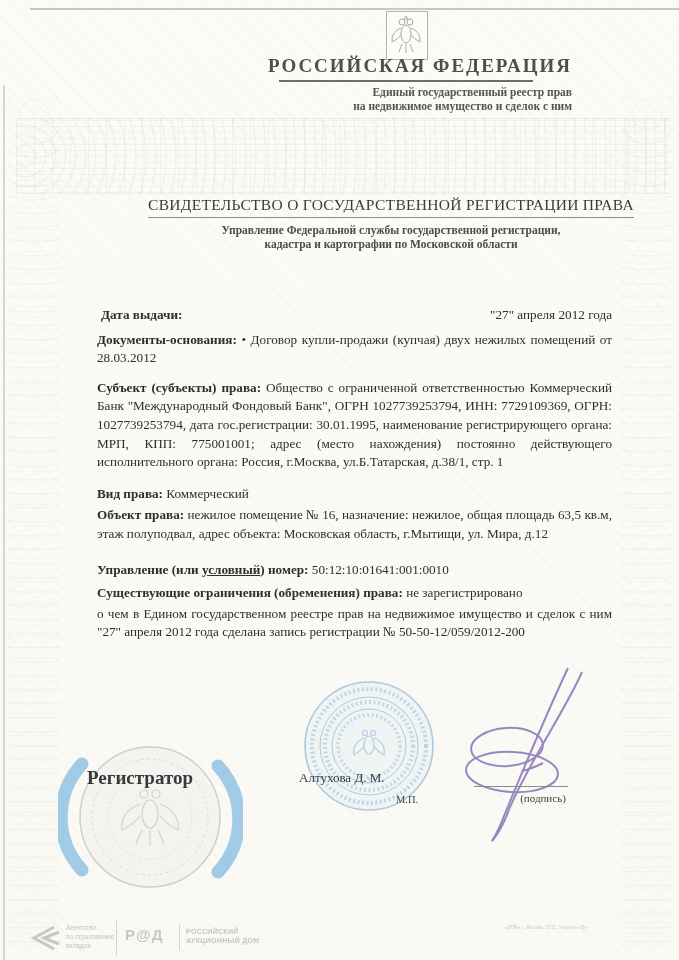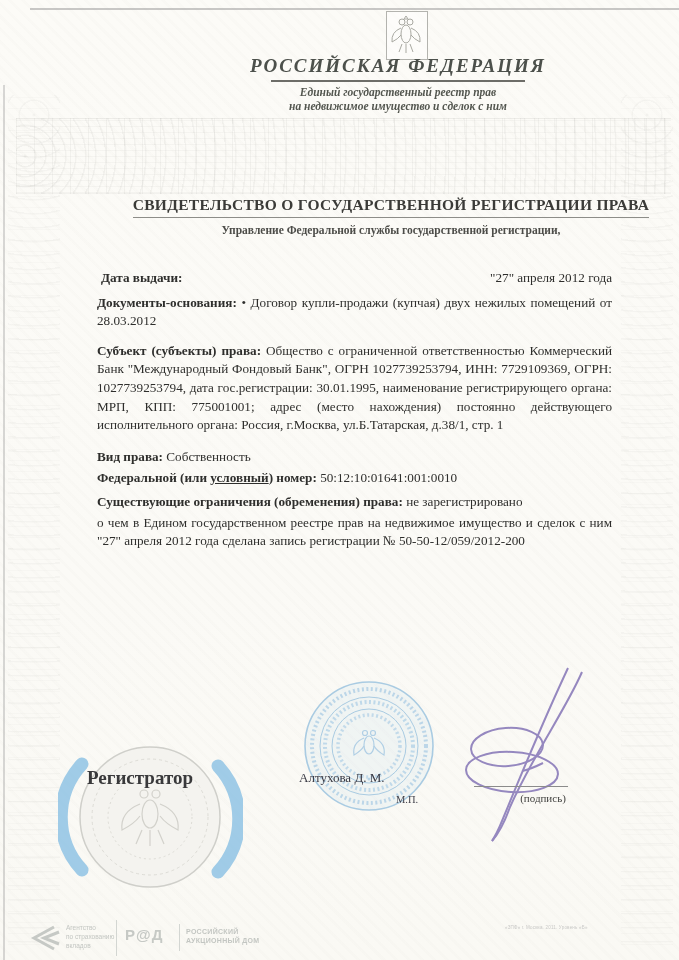--- a/index.html
+++ b/index.html
@@ -27,7 +27,7 @@
   .side-orn.left{left:8px;} .side-orn.right{right:6px;}
   
   .emblem-box{position:absolute;left:386px;top:11px;width:40px;height:47px;border:1px solid #b3b3ae;background:rgba(255,255,255,.4);}
-  .hdr{position:absolute;left:232px;top:55px;width:332px;text-align:center;font-style:italic;}
+  .hdr{position:absolute;left:240px;top:55px;width:332px;text-align:right;}
   .hdr-country{font-size:19px;font-weight:bold;letter-spacing:2px;color:#4c504b;}
   .hdr-rule{width:254px;margin:3px auto 4px auto;border-top:2px solid #6d6d68;}
   .hdr-registry{font-size:11.5px;font-weight:bold;line-height:13.5px;color:#53564f;}

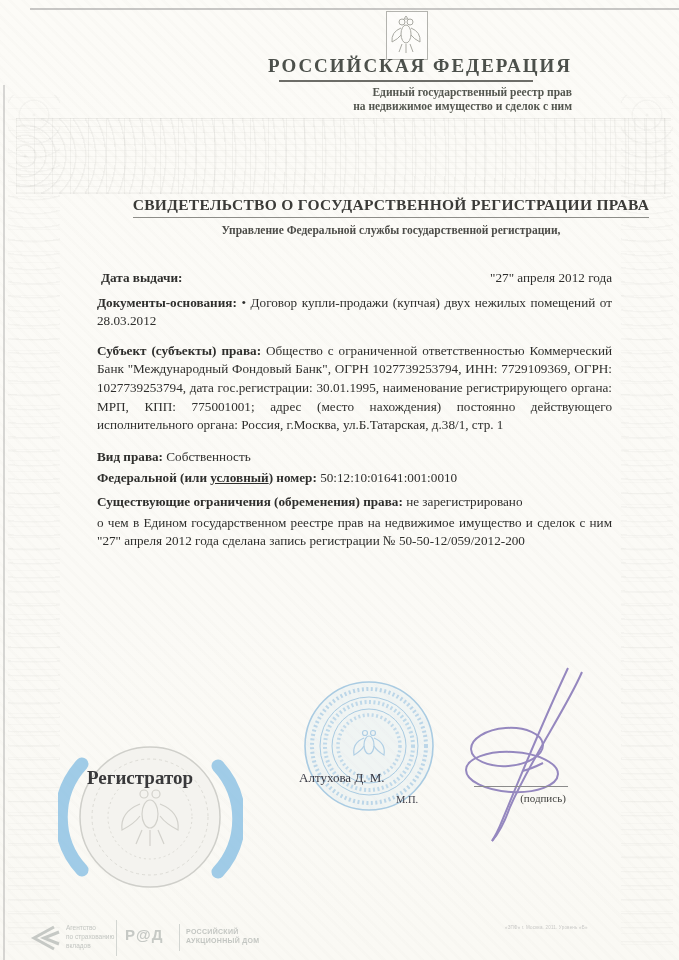--- a/index.html
+++ b/index.html
@@ -33,7 +33,7 @@
   .hdr-registry{font-size:11.5px;font-weight:bold;line-height:13.5px;color:#53564f;}
   
   .titleblock{position:absolute;left:112px;top:196px;width:558px;text-align:center;}
-  .doc-title{display:inline-block;font-size:15.5px;font-weight:bold;letter-spacing:.3px;color:#3b3b38;
+  .doc-title{display:inline-block;font-size:15.5px;font-weight:normal;letter-spacing:.3px;color:#3b3b38;
     border-bottom:1px solid #8d8d88;padding-bottom:3px;}
   .doc-sub{margin-top:5px;font-size:11.5px;font-weight:bold;line-height:14px;color:#4c4c48;}
   

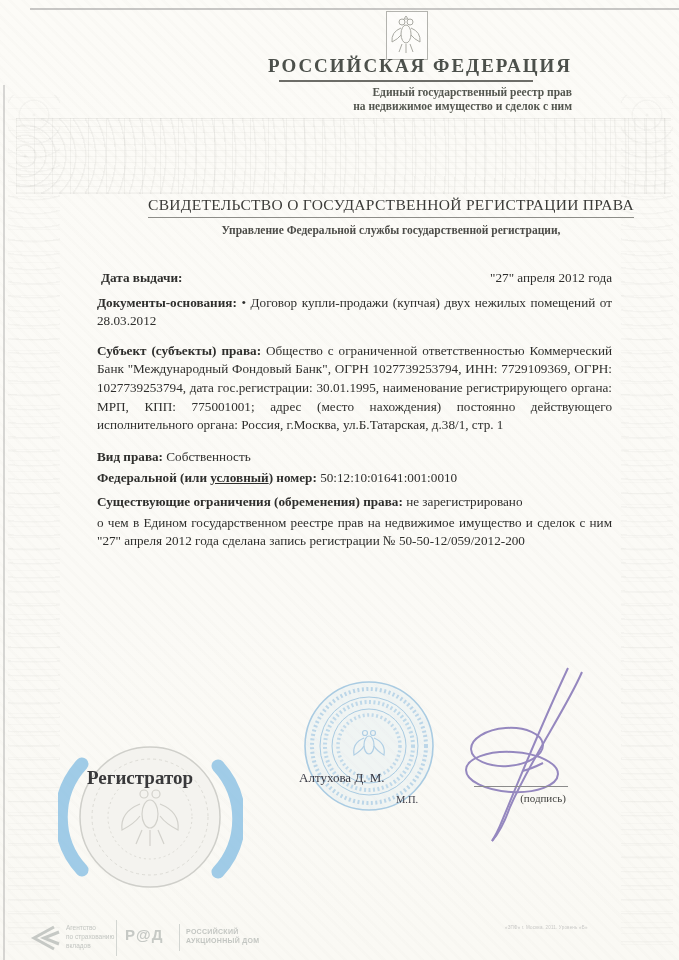--- a/index.html
+++ b/index.html
@@ -107,6 +107,7 @@
     <span class="doc-title">СВИДЕТЕЛЬСТВО О ГОСУДАРСТВЕННОЙ РЕГИСТРАЦИИ ПРАВА</span>
     <div class="doc-sub">
       <div>Управление Федеральной службы государственной регистрации,</div>
+      <div>кадастра и картографии по Московской области</div>
     </div>
   </div>
 

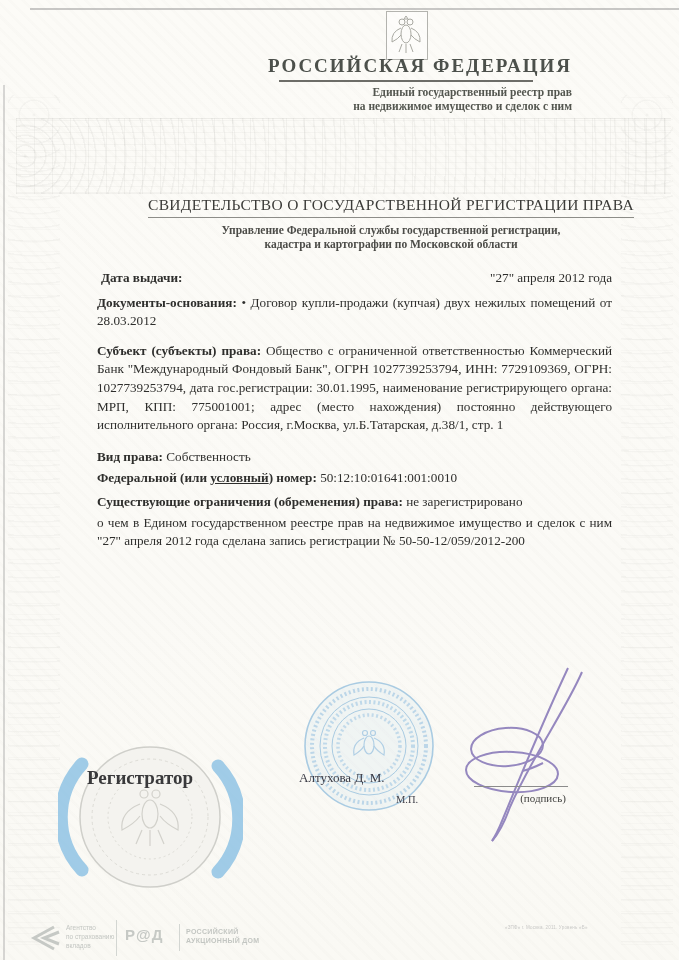--- a/index.html
+++ b/index.html
@@ -41,7 +41,7 @@
   .body p{margin:0;text-align:justify;}
   .lbl{font-weight:bold;}
   .u{text-decoration:underline;}
-  .row-date{display:flex;justify-content:space-between;margin-bottom:6px;}
+  .row-date{display:flex;justify-content:space-between;margin-bottom:6px;margin-top:37px;}
   .row-date .lbl{margin-left:4px;}
   .p-docs{margin-bottom:11px !important;}
   .p-subject{margin-bottom:13px !important;}

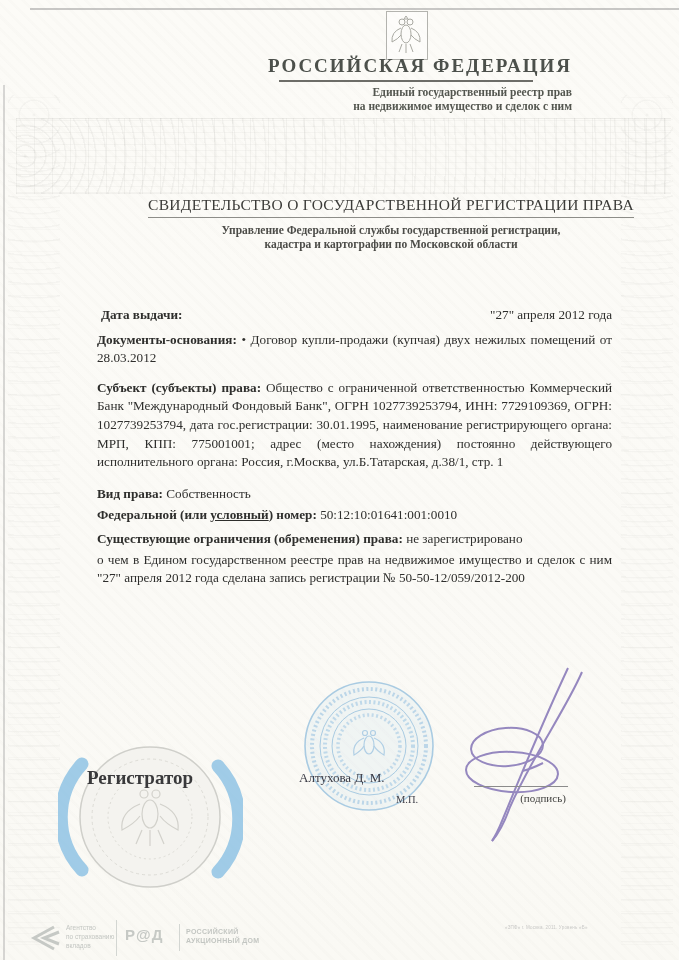--- a/index.html
+++ b/index.html
@@ -126,7 +126,7 @@
     </p>
     <p class="p-vid">
       <span class="lbl">Вид права:</span>
-      <span>Собственность</span>
+      <span>Коммерческий</span>
     </p>
     <p class="p-cad">
       <span class="lbl">Федеральной (или </span><span class="lbl u">условный</span><span class="lbl">) номер:</span>

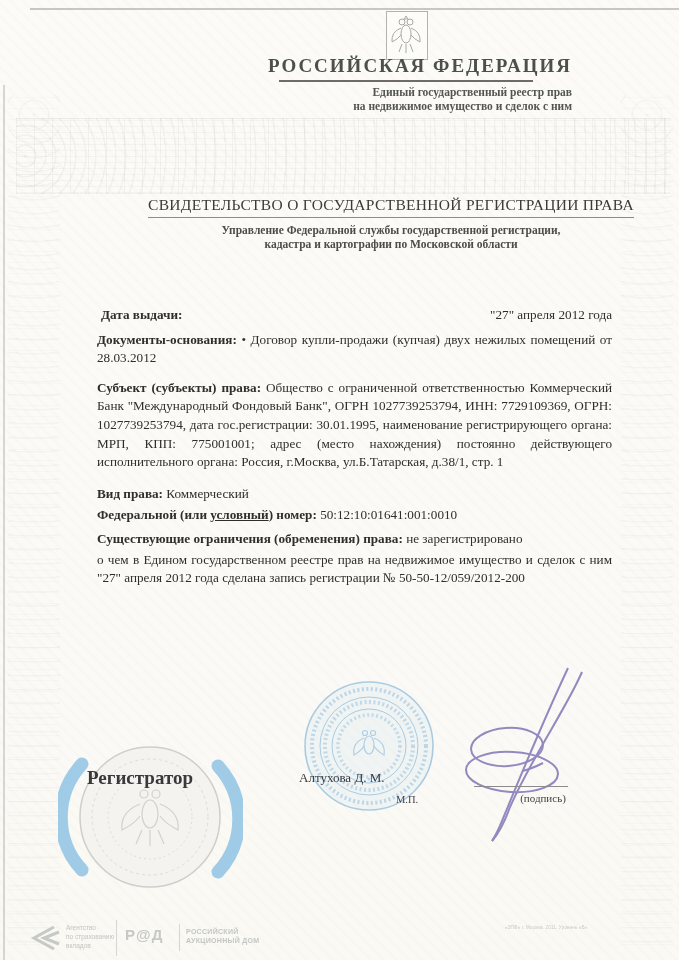--- a/index.html
+++ b/index.html
@@ -127,6 +127,10 @@
     <p class="p-vid">
       <span class="lbl">Вид права:</span>
       <span>Коммерческий</span>
+    </p>
+    <p class="p-object">
+      <span class="lbl">Объект права:</span>
+      <span>нежилое помещение № 16, назначение: нежилое, общая площадь 63,5 кв.м, этаж полуподвал, адрес объекта: Московская область, г.Мытищи, ул. Мира, д.12</span>
     </p>
     <p class="p-cad">
       <span class="lbl">Федеральной (или </span><span class="lbl u">условный</span><span class="lbl">) номер:</span>

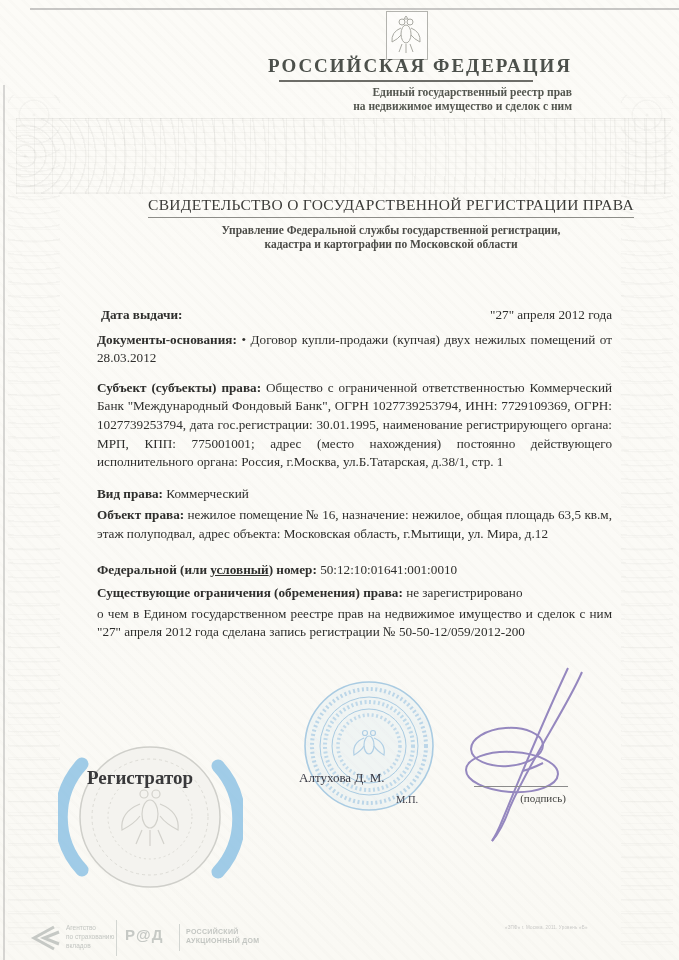--- a/index.html
+++ b/index.html
@@ -133,7 +133,7 @@
       <span>нежилое помещение № 16, назначение: нежилое, общая площадь 63,5 кв.м, этаж полуподвал, адрес объекта: Московская область, г.Мытищи, ул. Мира, д.12</span>
     </p>
     <p class="p-cad">
-      <span class="lbl">Федеральной (или </span><span class="lbl u">условный</span><span class="lbl">) номер:</span>
+      <span class="lbl">Управление (или </span><span class="lbl u">условный</span><span class="lbl">) номер:</span>
       <span>50:12:10:01641:001:0010</span>
     </p>
     <p class="p-restr">

